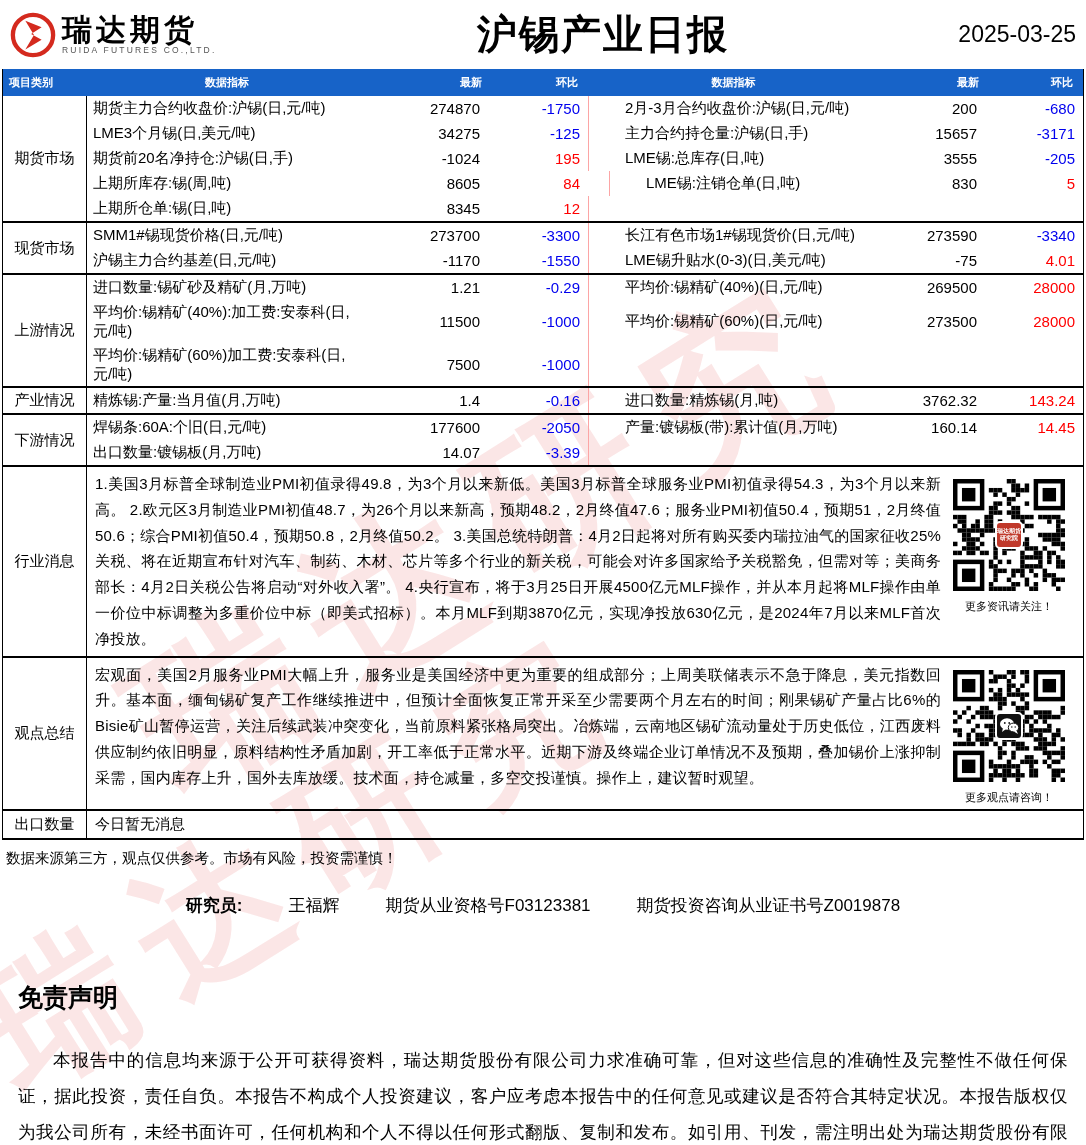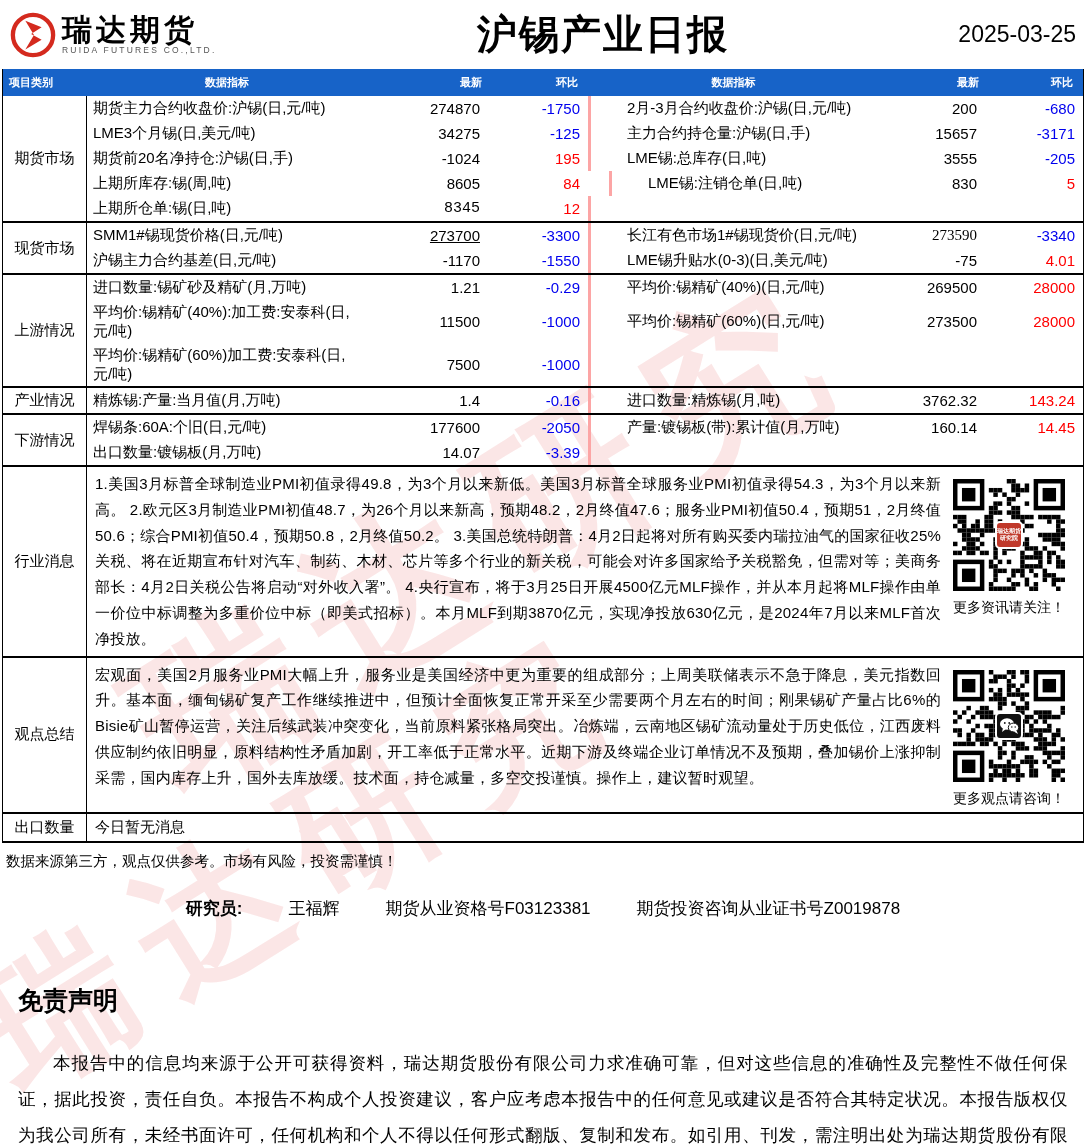--- a/index.html
+++ b/index.html
@@ -44,7 +44,7 @@
   .cat { grid-column:1; justify-content:center; text-align:center; border-right:1px solid #000;
          align-self:stretch; height:100%; }
   .lbl { padding-left:6px; }
-  .lblR { border-left:3px solid #fca5a5; align-self:stretch;padding-left:36px; }
+  .lblR { border-left:1px solid #fca5a5; align-self:stretch;padding-left:36px; }
   .num { justify-content:flex-end; padding-right:12px; }
   .chg { justify-content:flex-end; padding-right:8px; }
   .chg.down { color:#0000ee; }

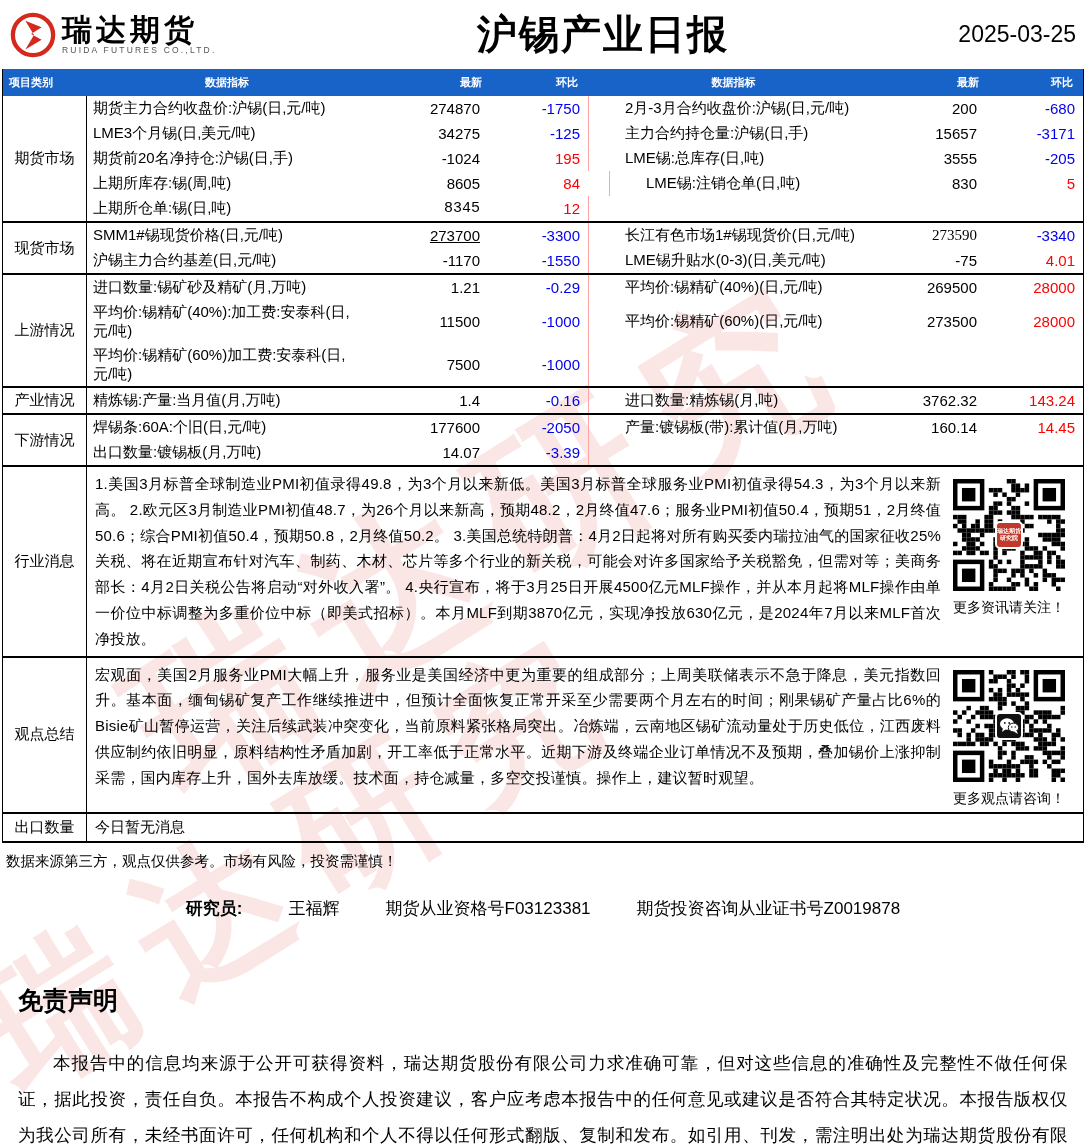--- a/index.html
+++ b/index.html
@@ -134,7 +134,7 @@
           <div class="cell num" style="grid-area: 4 / 6;">830</div>
           <div class="cell chg up" style="grid-area: 4 / 7;">5</div>
           <div class="cell lbl" style="grid-area: 5 / 2;">上期所仓单:锡(日,吨)</div>
-          <div class="cell num" style="grid-area: 5 / 3; font-family: Liberation Mono, monospace;">8345</div>
+          <div class="cell num" style="grid-area: 5 / 3;">8345</div>
           <div class="cell chg up" style="grid-area: 5 / 4;">12</div>
           <div class="cell lbl lblR" style="grid-area: 5 / 5;"></div>
           <div class="cell num" style="grid-area: 5 / 6;"></div>

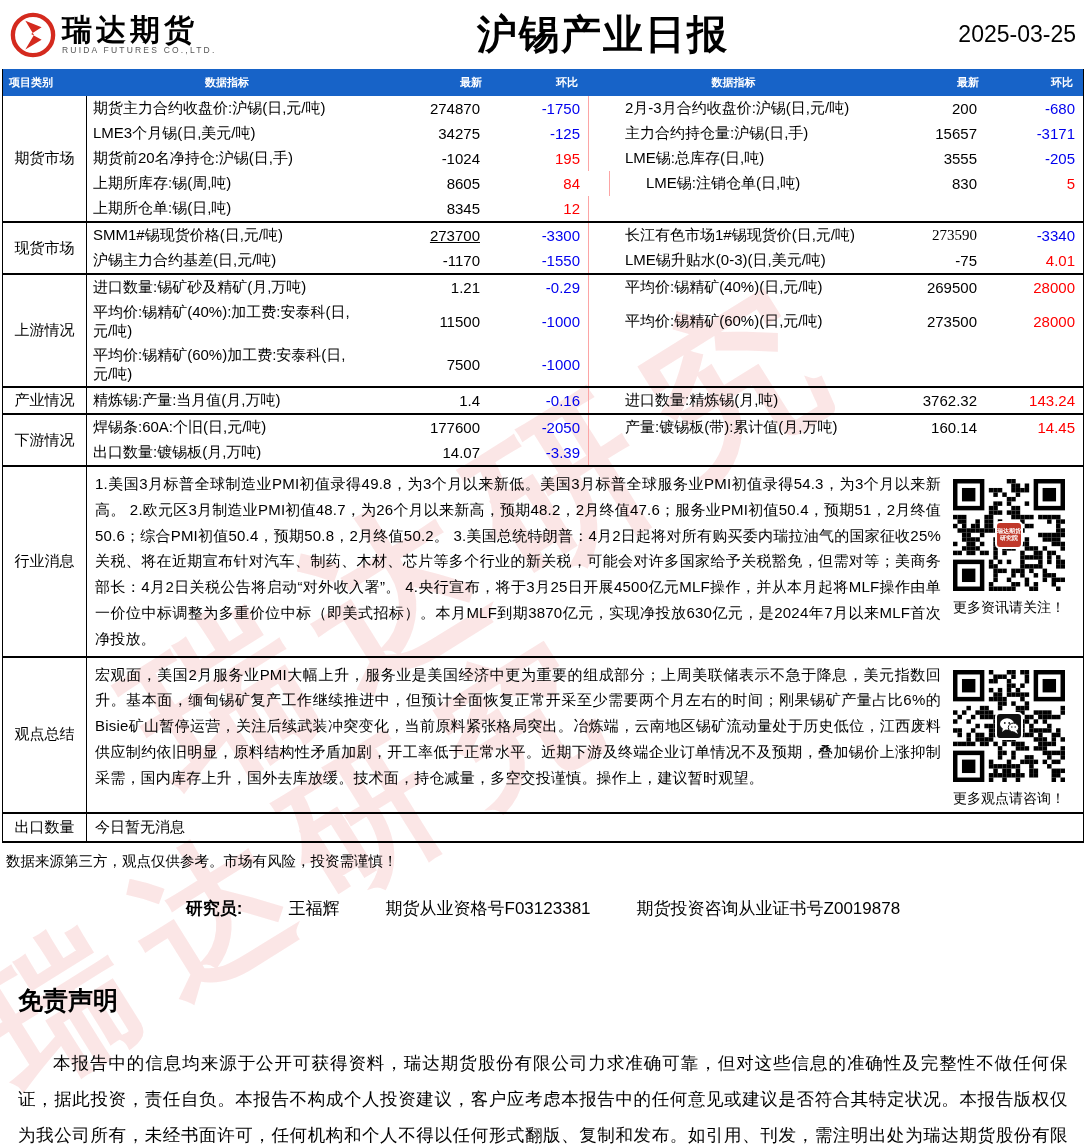--- a/index.html
+++ b/index.html
@@ -143,7 +143,7 @@
         <div class="sec">
           <div class="cat cell" style="grid-row: 1 / span 2;">现货市场</div>
           <div class="cell lbl" style="grid-area: 1 / 2;">SMM1#锡现货价格(日,元/吨)</div>
-          <div class="cell num" style="grid-area: 1 / 3; text-decoration: underline;">273700</div>
+          <div class="cell num" style="grid-area: 1 / 3;">273700</div>
           <div class="cell chg down" style="grid-area: 1 / 4;">-3300</div>
           <div class="cell lbl lblR" style="grid-area: 1 / 5;">长江有色市场1#锡现货价(日,元/吨)</div>
           <div class="cell num" style="grid-area: 1 / 6; font-family: Liberation Serif, serif;">273590</div>

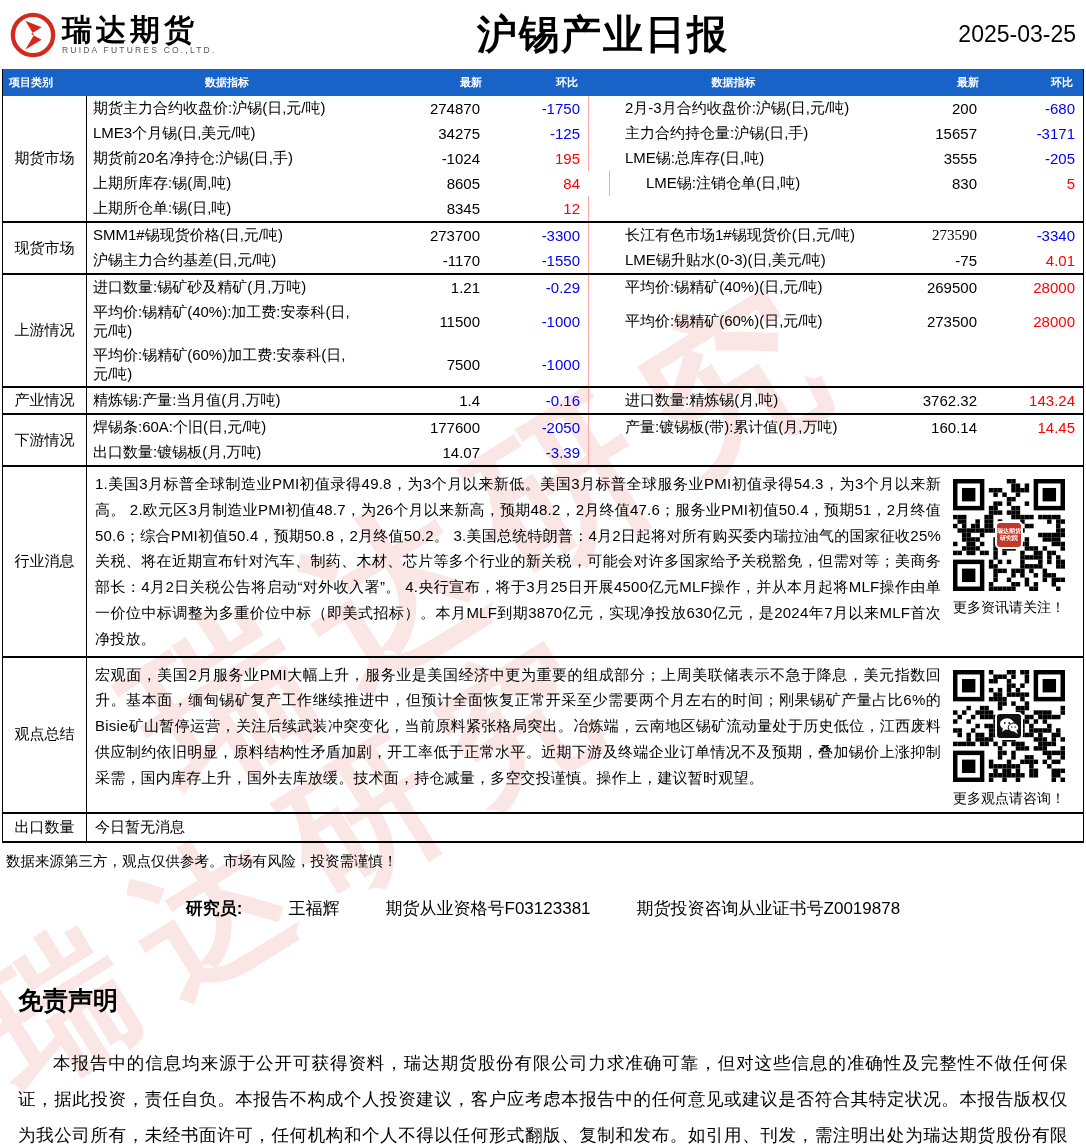--- a/index.html
+++ b/index.html
@@ -146,7 +146,7 @@
           <div class="cell num" style="grid-area: 1 / 3;">273700</div>
           <div class="cell chg down" style="grid-area: 1 / 4;">-3300</div>
           <div class="cell lbl lblR" style="grid-area: 1 / 5;">长江有色市场1#锡现货价(日,元/吨)</div>
-          <div class="cell num" style="grid-area: 1 / 6; font-family: Liberation Serif, serif;">273590</div>
+          <div class="cell num" style="grid-area: 1 / 6;">273590</div>
           <div class="cell chg down" style="grid-area: 1 / 7;">-3340</div>
           <div class="cell lbl" style="grid-area: 2 / 2;">沪锡主力合约基差(日,元/吨)</div>
           <div class="cell num" style="grid-area: 2 / 3;">-1170</div>

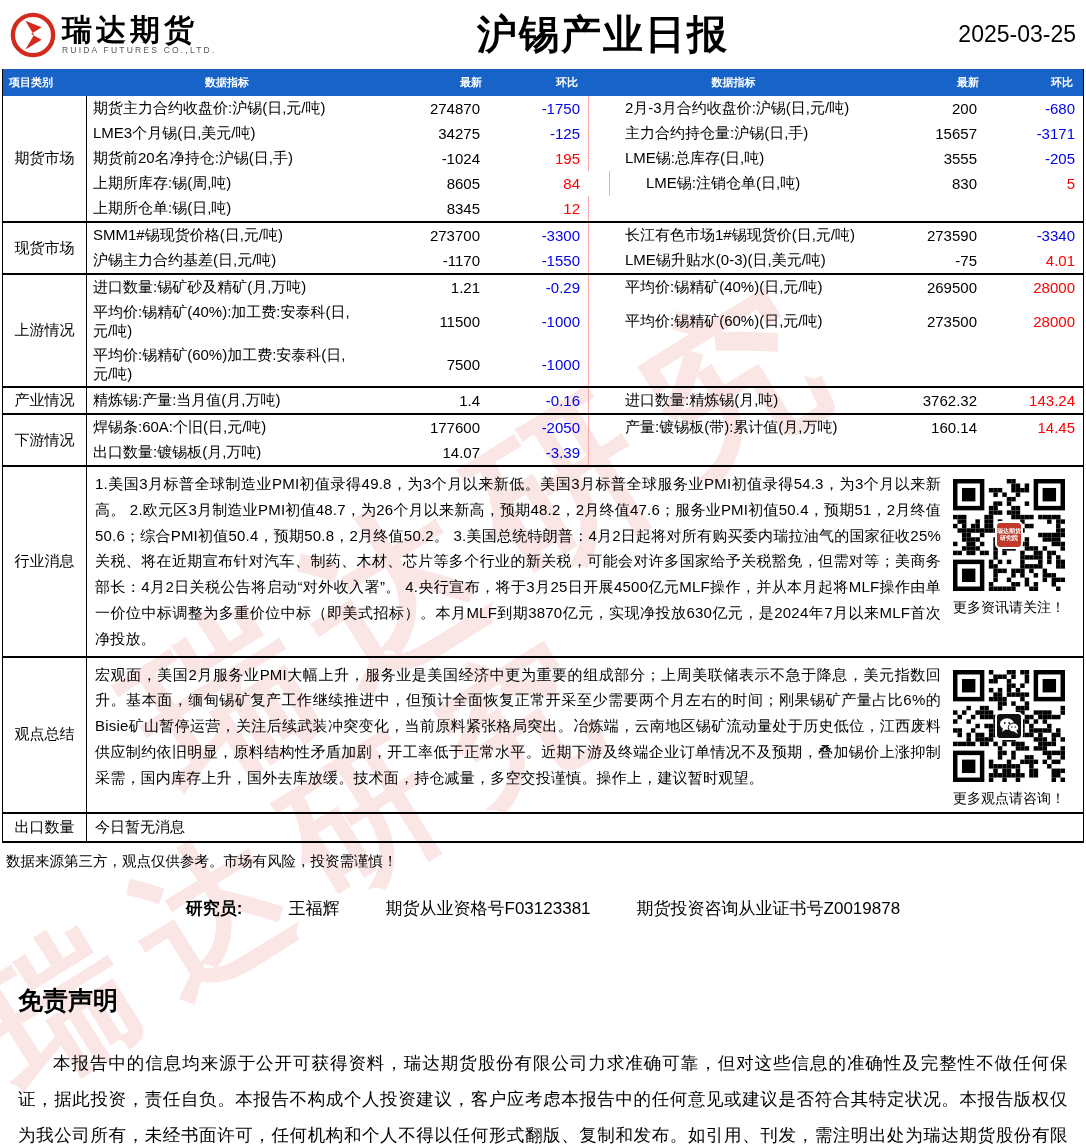--- a/index.html
+++ b/index.html
@@ -62,7 +62,7 @@
               display:flex; flex-direction:column; align-items:center; justify-content:center; }
   .qr-badge.red { background:#c0392b; color:#fff; font-size:6px; line-height:1.2; text-align:center; font-weight:bold; }
   .qr-badge.black { background:#111; }
-  .qr-caption { margin-top:8px; font-size:14px; }
+  .qr-caption { margin-top:8px; font-size:11px; }
   .focus-sec .block-body { min-height:27px; align-items:center; display:flex; }
   
   .footnote { font-size:14.5px; padding:9px 8px 0 6px; }

